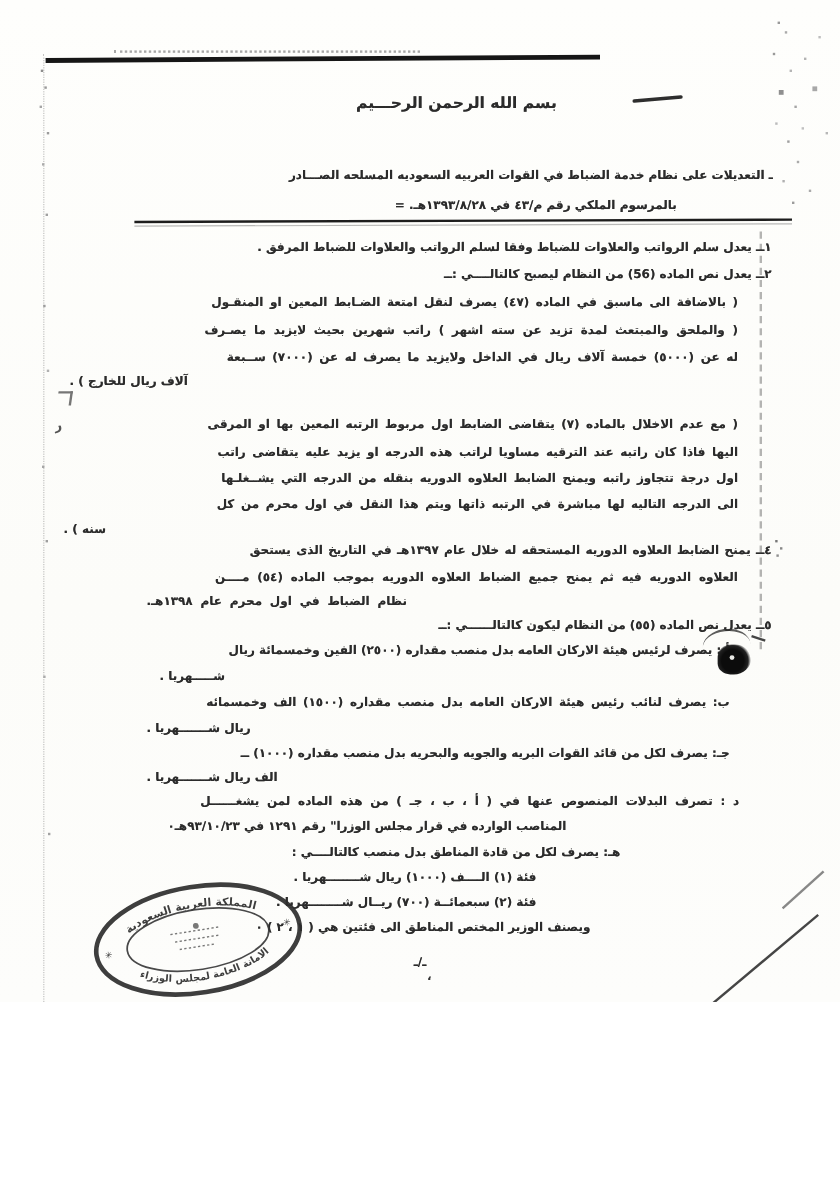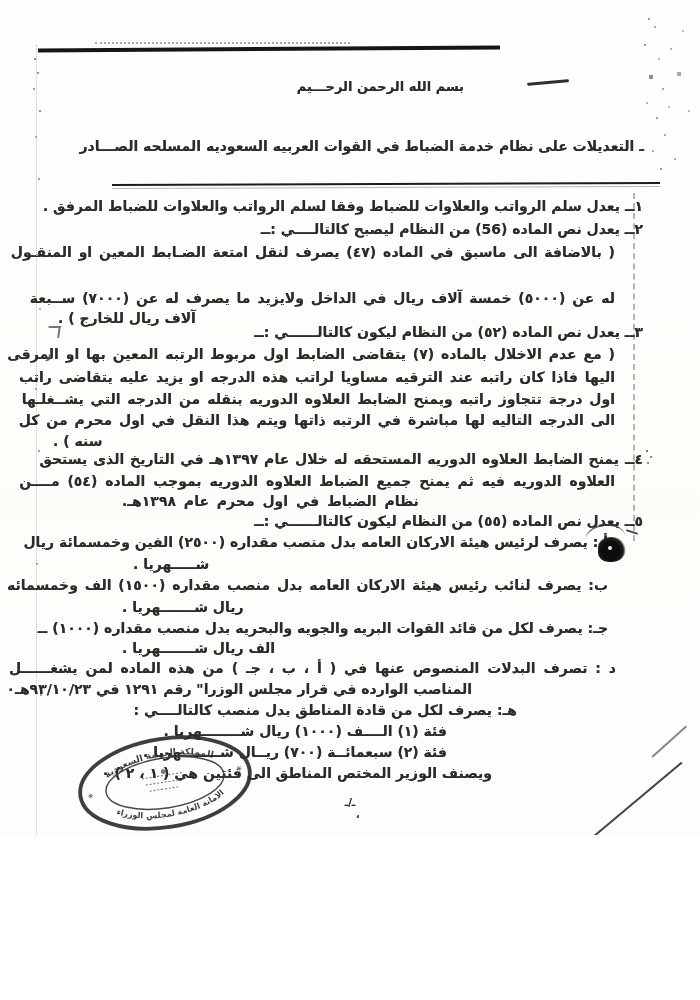--- a/index.html
+++ b/index.html
@@ -12,7 +12,7 @@
   
   .ln{
     position:absolute;direction:rtl;white-space:nowrap;
-    font-size:14px;font-weight:700;line-height:15px;color:#2b2b2b;
+    font-size:10px;font-weight:700;line-height:15px;color:#2b2b2b;
     text-shadow:0 0 .4px rgba(20,20,20,.55);
   }
   .bismillah{top:79px;right:236px;font-size:13px;}

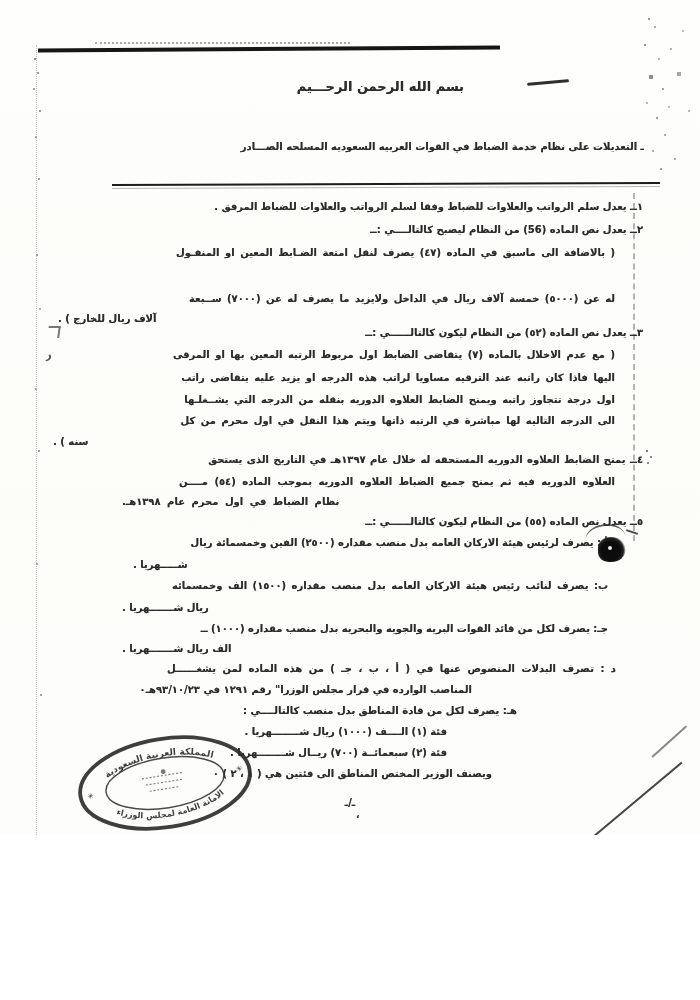--- a/index.html
+++ b/index.html
@@ -97,6 +97,7 @@
 
   <div class="ln bismillah">بسم الله الرحمن الرحـــيم</div>
   <div class="ln t1">ـ التعديلات على نظام خدمة الضباط في القوات العربيه السعوديه المسلحه الصـــادر</div>
+  <div class="ln t2">بالمرسوم الملكي رقم م/٤٣ في ١٣٩٣/٨/٢٨هـ. =</div>
 
   <div class="ln l0">١ــ يعدل سلم الرواتب والعلاوات للضباط وفقا لسلم الرواتب والعلاوات للضباط المرفق .</div>
   <div class="ln l1">٢ــ يعدل نص الماده (56) من النظام ليصبح كالتالــــي :ــ</div>

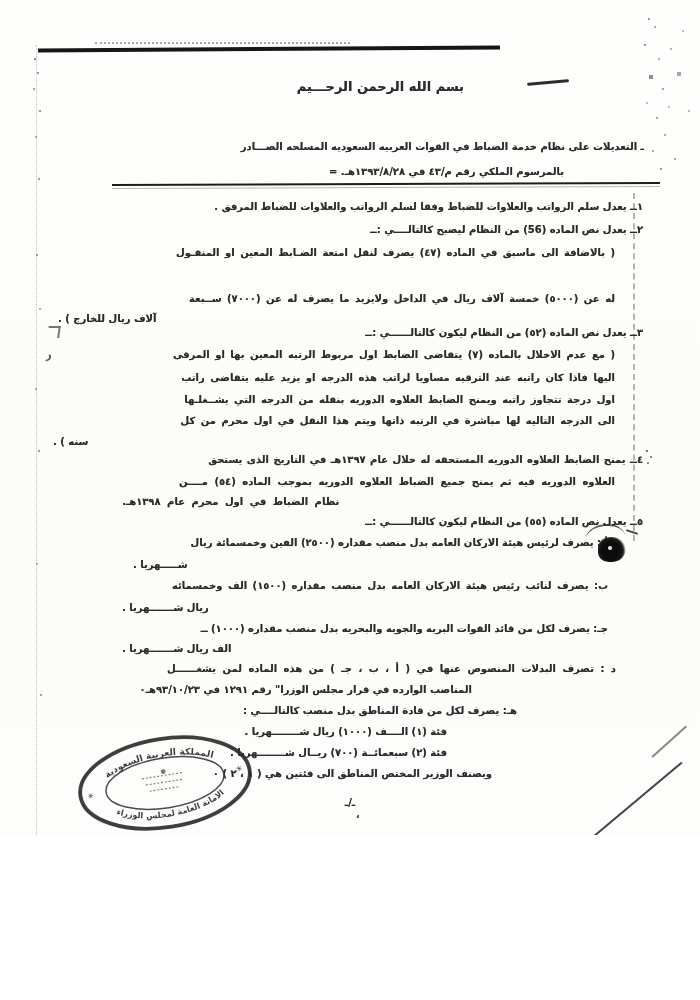--- a/index.html
+++ b/index.html
@@ -102,6 +102,7 @@
   <div class="ln l0">١ــ يعدل سلم الرواتب والعلاوات للضباط وفقا لسلم الرواتب والعلاوات للضباط المرفق .</div>
   <div class="ln l1">٢ــ يعدل نص الماده (56) من النظام ليصبح كالتالــــي :ــ</div>
   <div class="ln l2">( بالاضافة الى ماسبق في الماده (٤٧) يصرف لنقل امتعة الضـابط المعين او المنقـول</div>
+  <div class="ln l3">( والملحق والمبتعث لمدة تزيد عن سته اشهر ) راتب شهرين بحيث لايزيد ما يصـرف</div>
   <div class="ln l4">له عن (٥٠٠٠) خمسة آلاف ريال في الداخل ولايزيد ما يصرف له عن (٧٠٠٠) ســبعة</div>
   <div class="ln l5">آلاف ريال للخارج ) .</div>
   <div class="ln l6">٣ــ يعدل نص الماده (٥٢) من النظام ليكون كالتالــــــي :ــ</div>

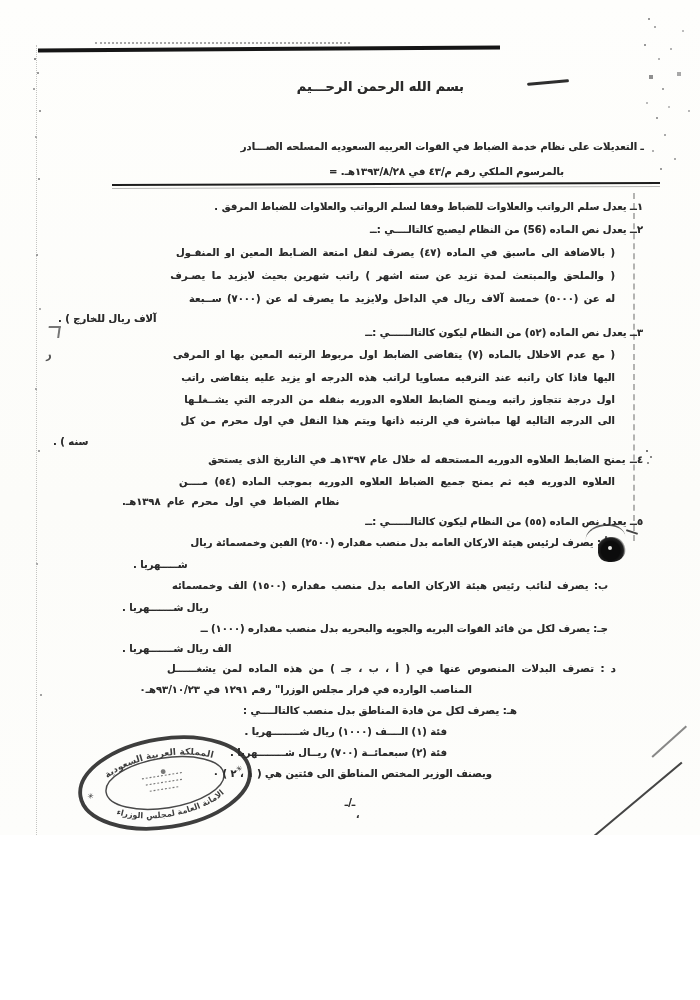--- a/index.html
+++ b/index.html
@@ -105,7 +105,6 @@
   <div class="ln l3">( والملحق والمبتعث لمدة تزيد عن سته اشهر ) راتب شهرين بحيث لايزيد ما يصـرف</div>
   <div class="ln l4">له عن (٥٠٠٠) خمسة آلاف ريال في الداخل ولايزيد ما يصرف له عن (٧٠٠٠) ســبعة</div>
   <div class="ln l5">آلاف ريال للخارج ) .</div>
-  <div class="ln l6">٣ــ يعدل نص الماده (٥٢) من النظام ليكون كالتالــــــي :ــ</div>
   <div class="ln l7">( مع عدم الاخلال بالماده (٧) يتقاضى الضابط اول مربوط الرتبه المعين بها او المرقى</div>
   <div class="ln l9">اول درجة تتجاوز راتبه ويمنح الضابط العلاوه الدوريه بنقله من الدرجه التي يشــغلـها</div>
   <div class="ln l8">اليها فاذا كان راتبه عند الترقيه مساويا لراتب هذه الدرجه او يزيد عليه يتقاضى راتب</div>

